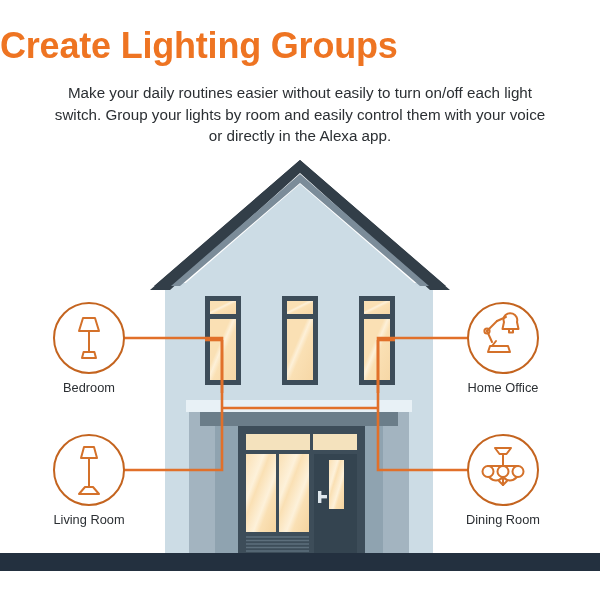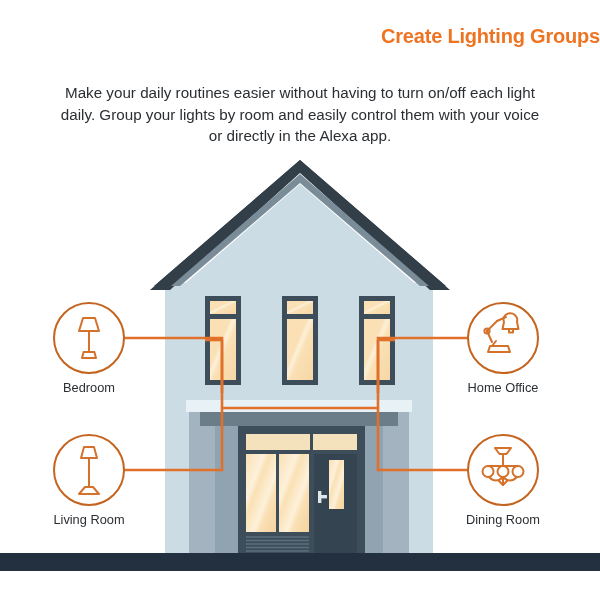--- a/index.html
+++ b/index.html
@@ -25,9 +25,9 @@
     position: absolute;
     left: 0; top: 24px;
     width: 600px;
-    text-align: right;
+    text-align: left;
     color: #ee7422;
-    font-size: 20px;
+    font-size: 36px;
     font-weight: bold;
     letter-spacing: -0.2px;
     line-height: 1.2;

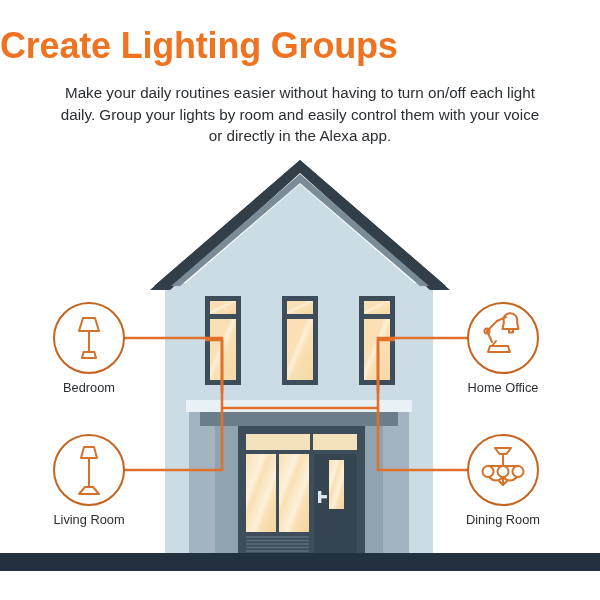--- a/index.html
+++ b/index.html
@@ -62,7 +62,7 @@
 <div id="stage">
 
   <div class="title">Create Lighting Groups</div>
-  <div class="subtitle">Make your daily routines easier without having to turn on/off each light daily. Group your lights by room and easily control them with your voice or directly in the Alexa app.</div>
+  <div class="subtitle">Make your daily routines easier without easily to turn on/off each light switch. Group your lights by room and easily control them with your voice or directly in the Alexa app.</div>
 
   <svg class="scene" viewBox="0 0 600 600">
 

